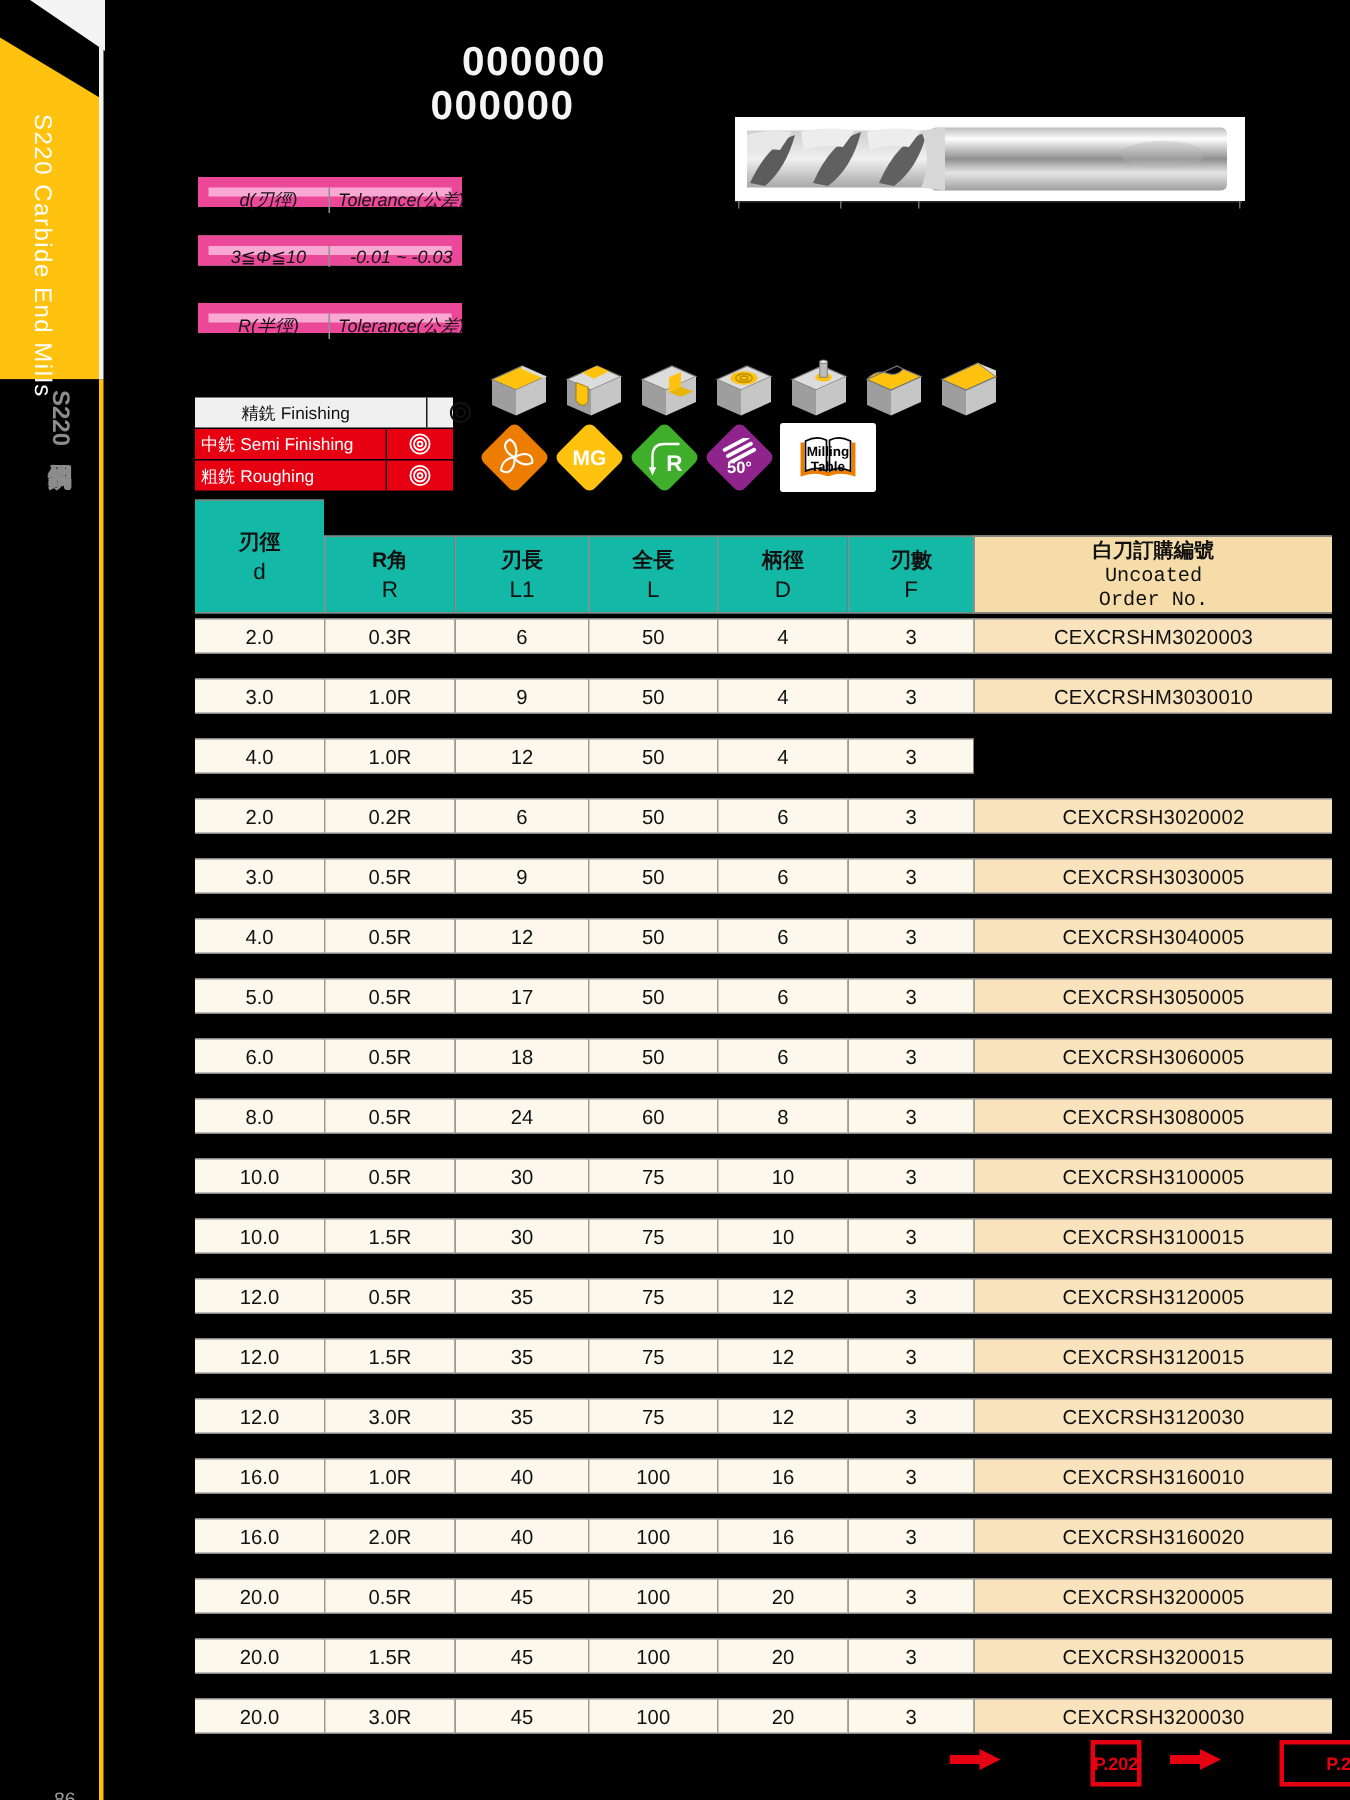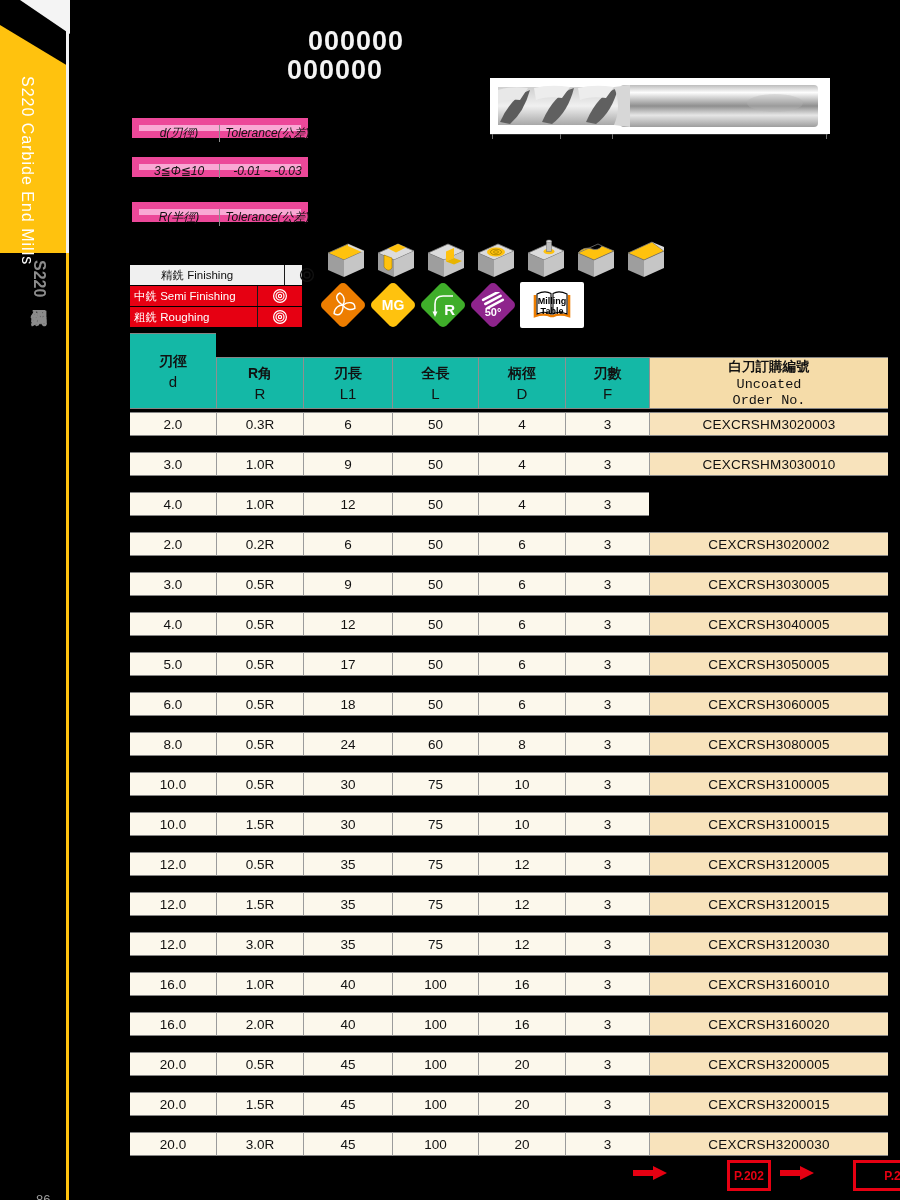--- a/index.html
+++ b/index.html
@@ -489,7 +489,7 @@
 <svg class="abs ref-arrow" style="left:633px;" viewBox="0 0 34 14">
   <polygon points="0,4 20,4 20,0 34,7 20,14 20,10 0,10" fill="#E60012"></polygon>
 </svg>
-<div class="abs ref-box" style="left:727px;width:44px;">
+<div class="abs ref-box" style="left:727px;width:34px;">
   <span>P.202</span>
 </div>
 <svg class="abs ref-arrow" style="left:780px;" viewBox="0 0 34 14">

